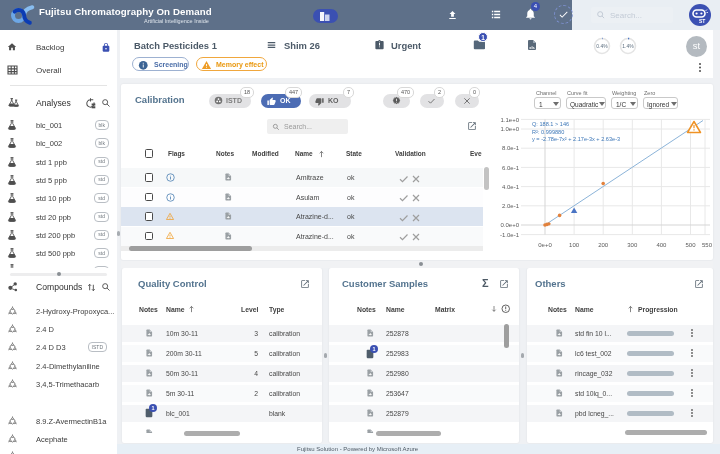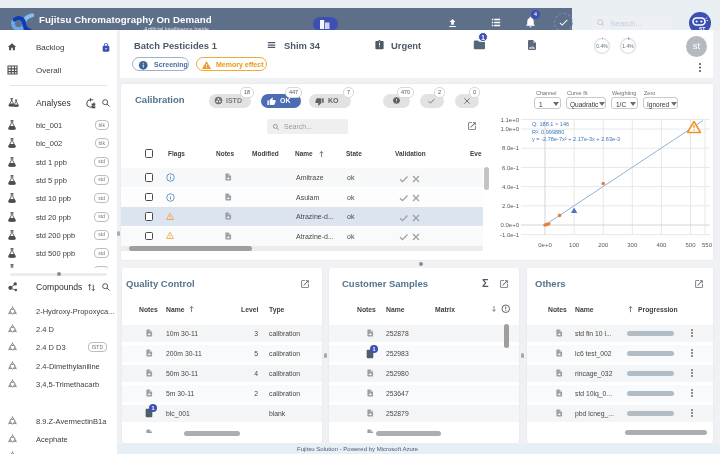--- a/index.html
+++ b/index.html
@@ -7,7 +7,7 @@
 body { font-family:"Liberation Sans", sans-serif; background:#e9eef3; position:relative; }
 .abs { position:absolute; }
 
-#topbar { left:0; top:0; width:572px; height:30px; background:#5e7089;margin-top:8px; }
+#topbar { left:0; top:0; width:572px; height:30px; background:#5e7089; }
 #logo { left:8px; top:3px; }
 #apptitle { left:39px; top:6px; color:#fff; font-size:9.7px; font-weight:bold; letter-spacing:0.1px; }
 .tb-ic { top:7px; }

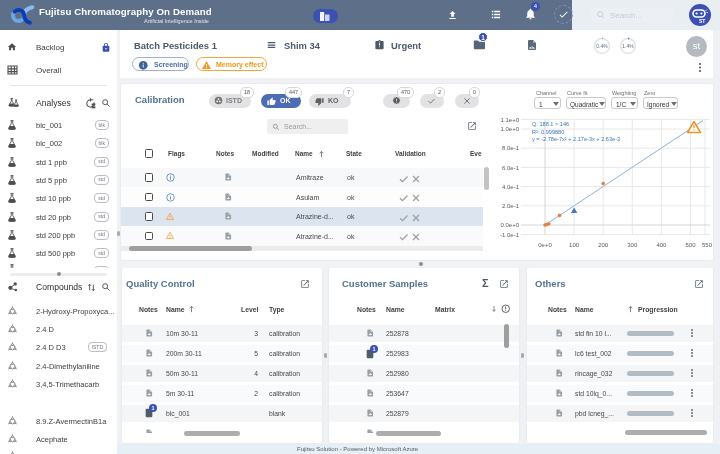--- a/index.html
+++ b/index.html
@@ -321,7 +321,7 @@
   <svg class="abs" style="left:146px; top:10px;" width="11" height="10" viewBox="0 0 24 24" fill="#4c5a68">
       <path d="M3 5h18v3H3zm0 5.5h18v3H3zm0 5.5h18v3H3z"></path>
     </svg>
-  <div class="abs hdr-tx" style="left:164px; top:10px;">Shim 34</div>
+  <div class="abs hdr-tx" style="left:164px; top:10px;">Shim 26</div>
   <svg class="abs" style="left:254px; top:9px;" width="11" height="12" viewBox="0 0 24 24" fill="#4c5a68">
       <path d="M19 3h-4.2A3 3 0 0 0 12 1a3 3 0 0 0-2.8 2H5a2 2 0 0 0-2 2v14a2 2 0 0 0 2 2h14a2 2 0 0 0 2-2V5a2 2 0 0 0-2-2m-7 0a1 1 0 0 1 1 1 1 1 0 0 1-1 1 1 1 0 0 1-1-1 1 1 0 0 1 1-1m1 14h-2v-2h2v2m0-4h-2V7h2v6z"></path>
     </svg>

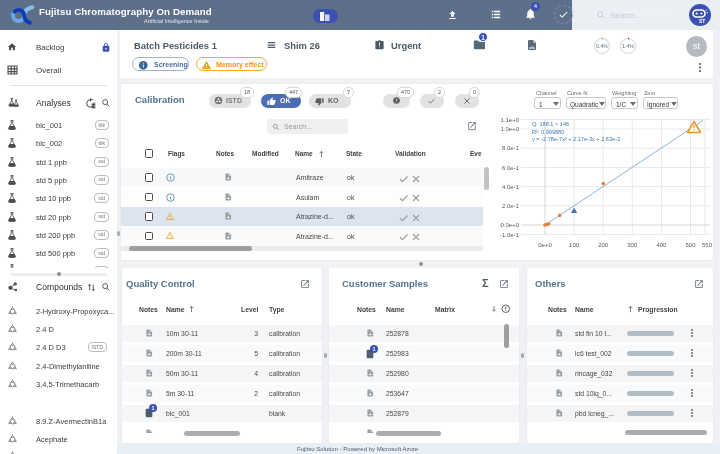--- a/index.html
+++ b/index.html
@@ -553,7 +553,7 @@
   </svg>
 </div>
 <div id="qc" class="card abs" style="left:122px; top:268px; width:200px; height:175px;">
-  <div class="abs card-title" style="left:4px; top:10px;">Quality Control</div>
+  <div class="abs card-title" style="left:16px; top:10px;">Quality Control</div>
   <svg class="abs" style="left:178px; top:11px;" width="10" height="10" viewBox="0 0 24 24">
       <use href="#openicon"></use>
     </svg>

